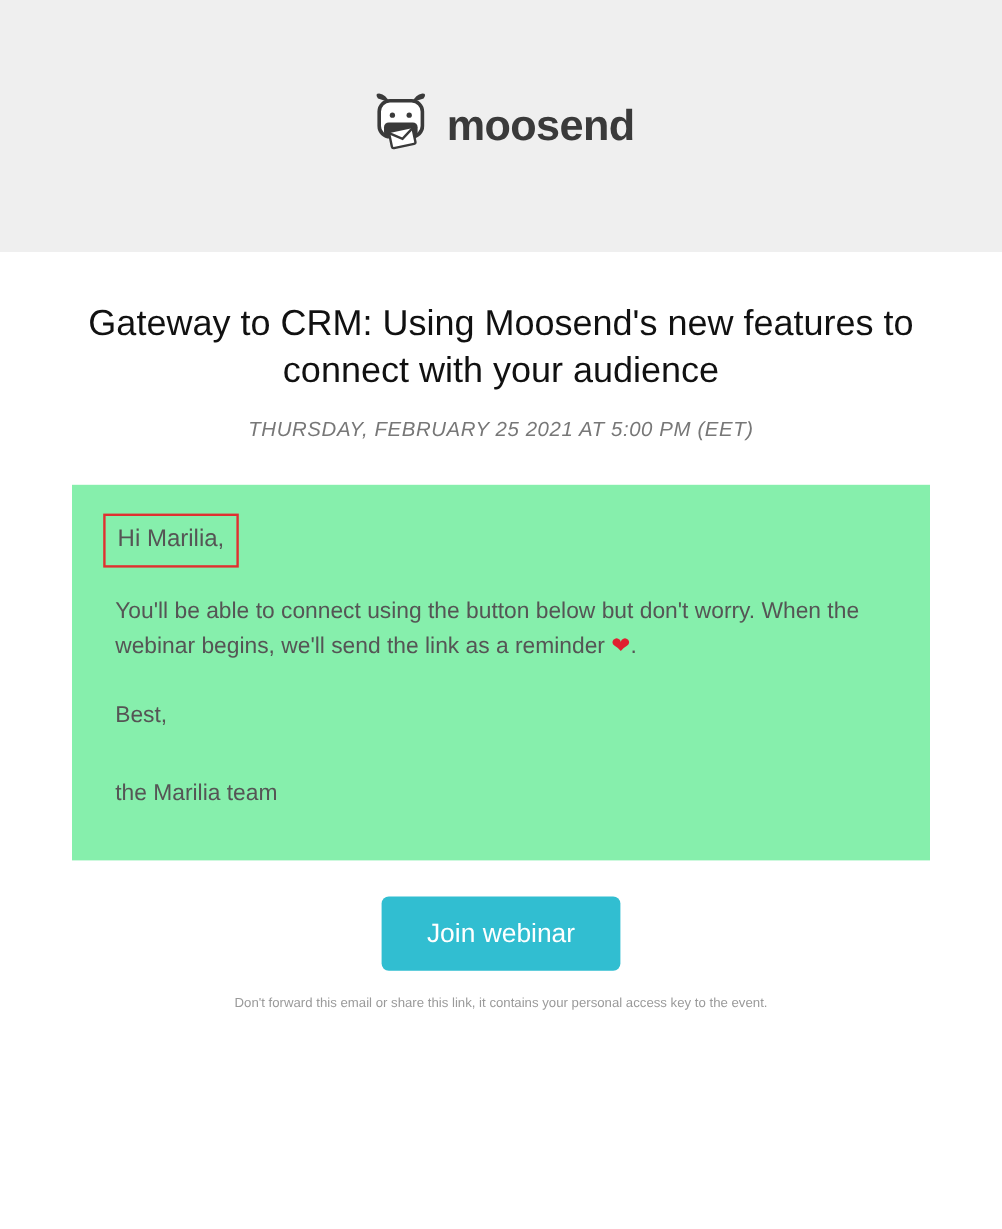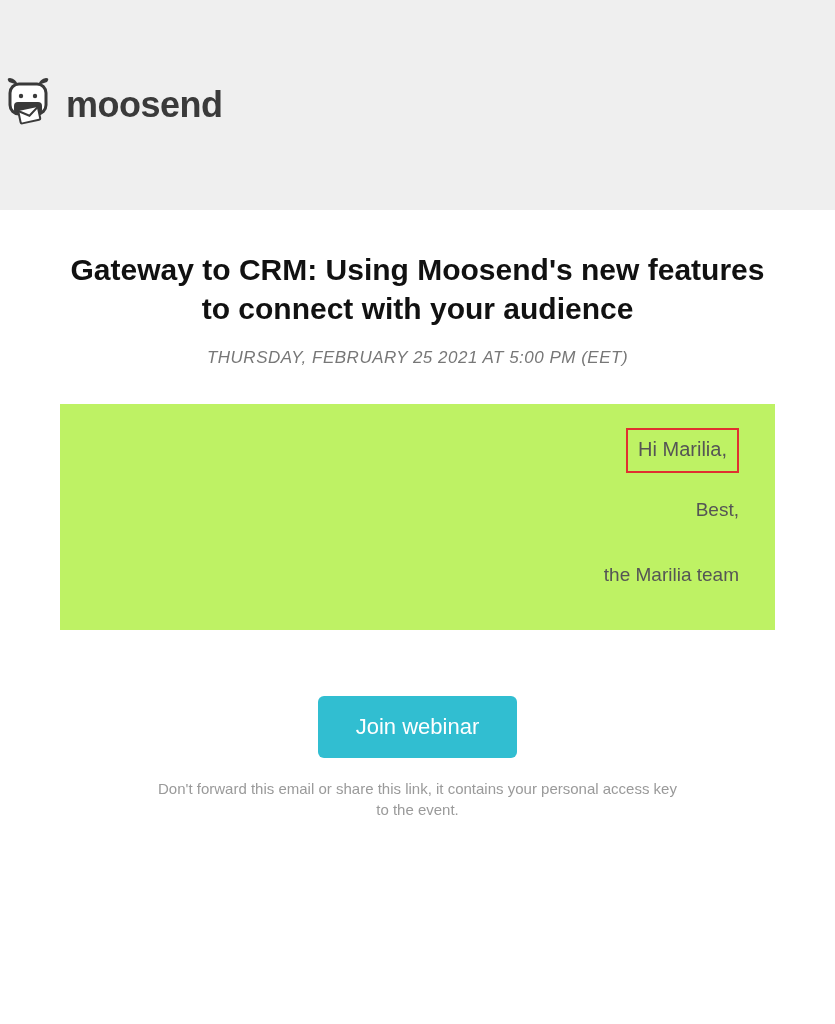--- a/index.html
+++ b/index.html
@@ -14,7 +14,7 @@
     height: 210px;
     display: flex;
     align-items: center;
-    justify-content: flex-start;
+    justify-content: center;
   }
   .logo-wrap {
     display: flex;

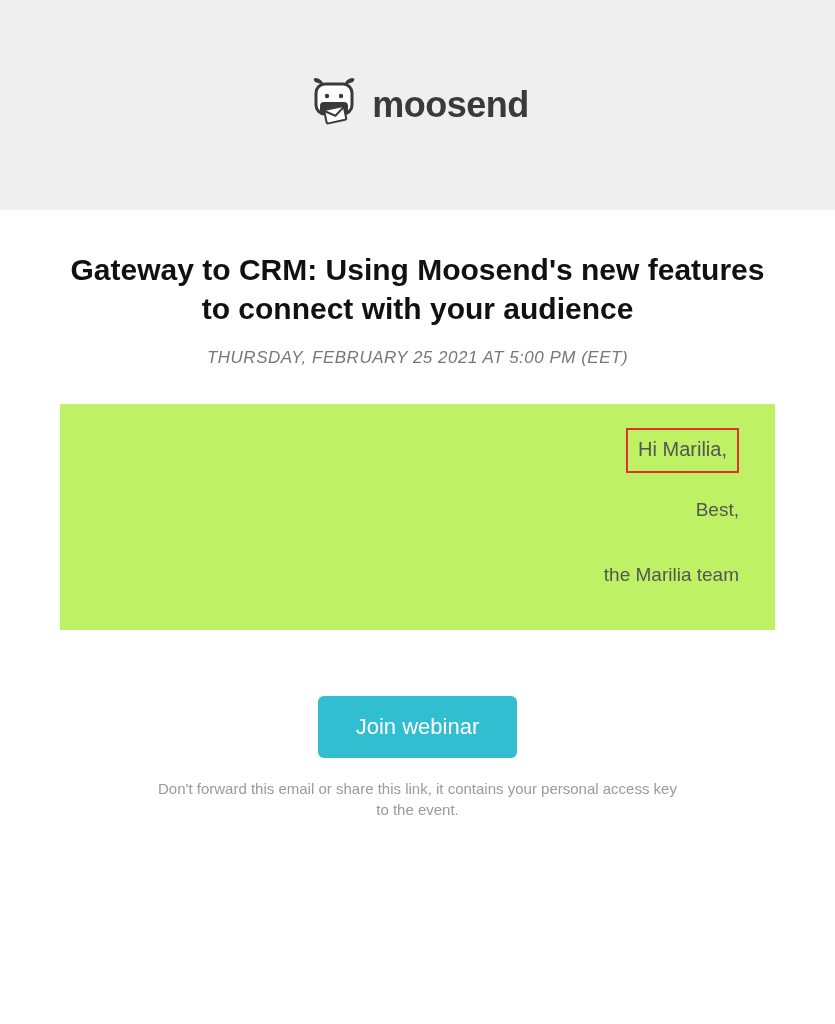--- a/index.html
+++ b/index.html
@@ -32,7 +32,7 @@
   }
   .title {
     font-size: 30px;
-    font-weight: 700;
+    font-weight: 400;
     color: #111;
     text-align: center;
     line-height: 1.3;

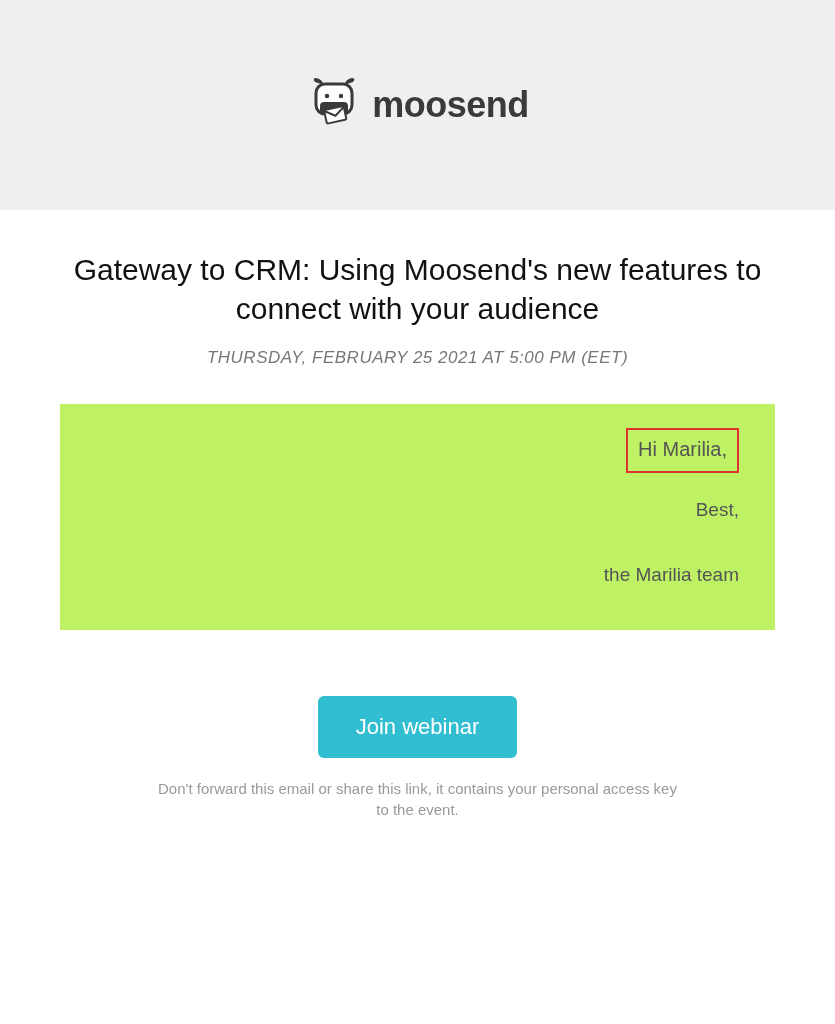--- a/index.html
+++ b/index.html
@@ -48,10 +48,9 @@
     font-style: italic;
   }
   .message-box {
-    background: #bef264;
+    background: #86efac;
     padding: 24px 36px 40px;
     margin-bottom: 30px;
-    text-align: right;
   }
   .greeting-highlight {
     display: inline-block;

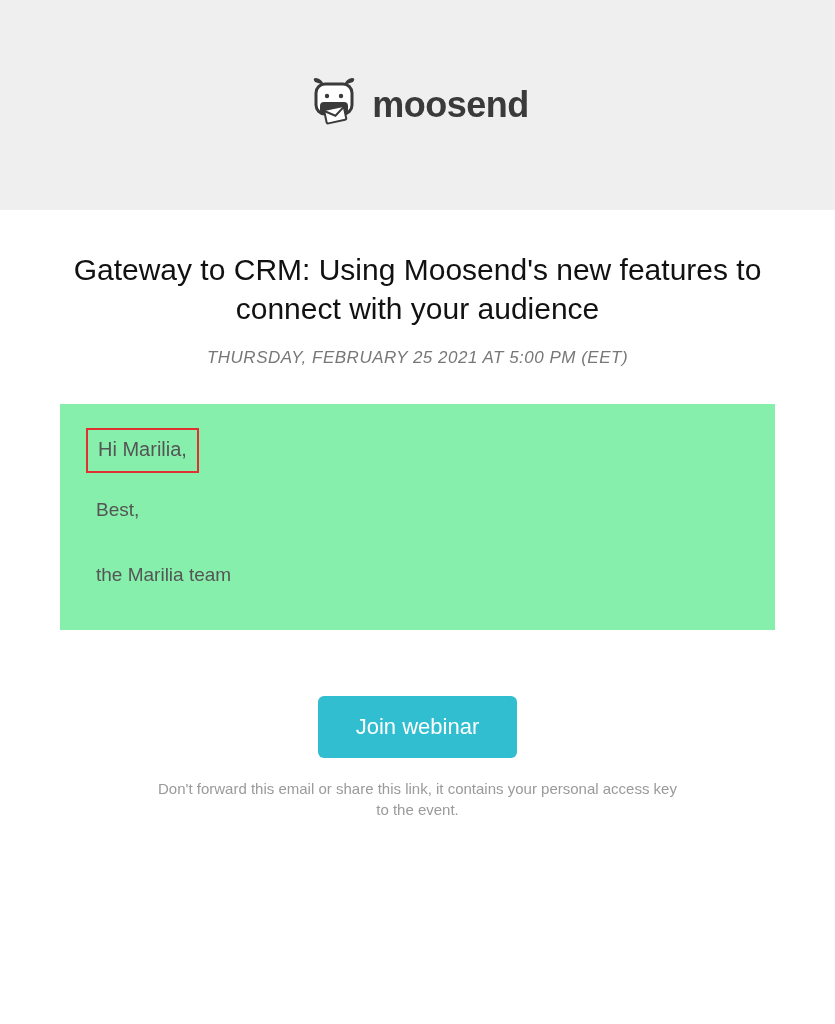--- a/index.html
+++ b/index.html
@@ -132,6 +132,9 @@
     <div class="greeting-highlight">
       <span>Hi Marilia,</span>
     </div>
+    <p>
+      <span>You'll be able to connect using the button below but don't worry. When the webinar begins, we'll send the link as a reminder </span><span class="heart">❤</span><span>.</span>
+    </p>
     <p class="tight">Best,</p>
     <p>the Marilia team</p>
   </div>

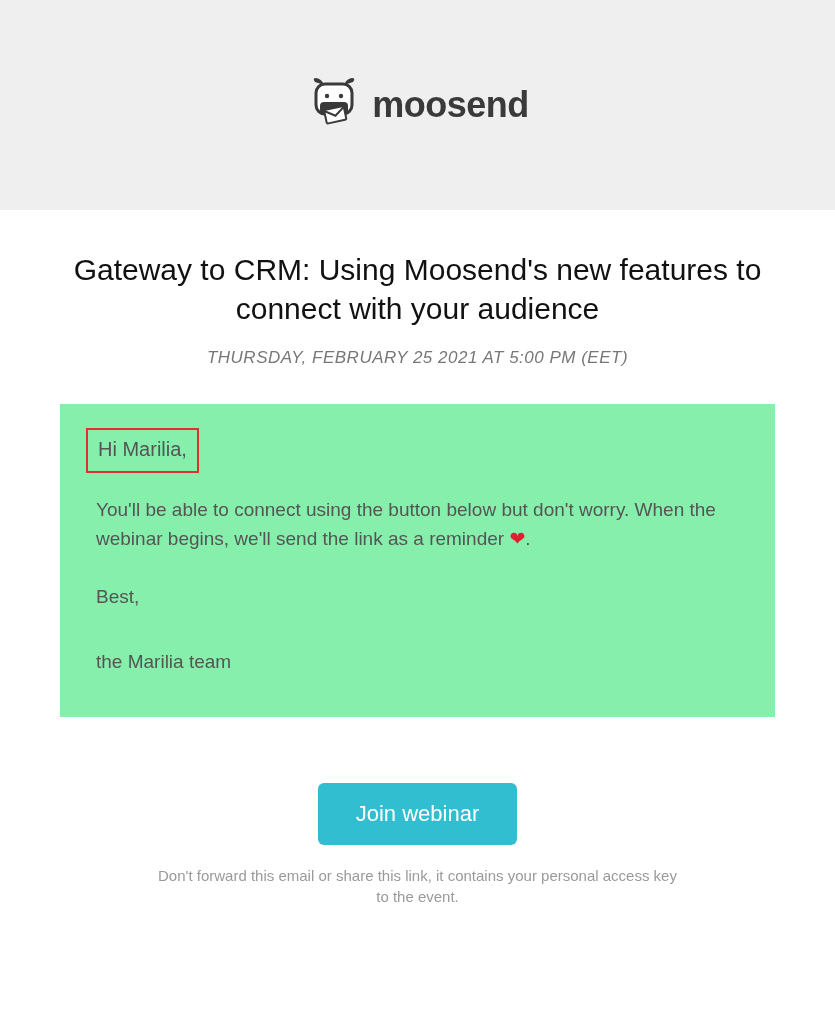--- a/index.html
+++ b/index.html
@@ -84,7 +84,6 @@
     border: none;
     border-radius: 6px;
     cursor: pointer;
-    margin-top: 36px;
   }
   .disclaimer {
     text-align: center;

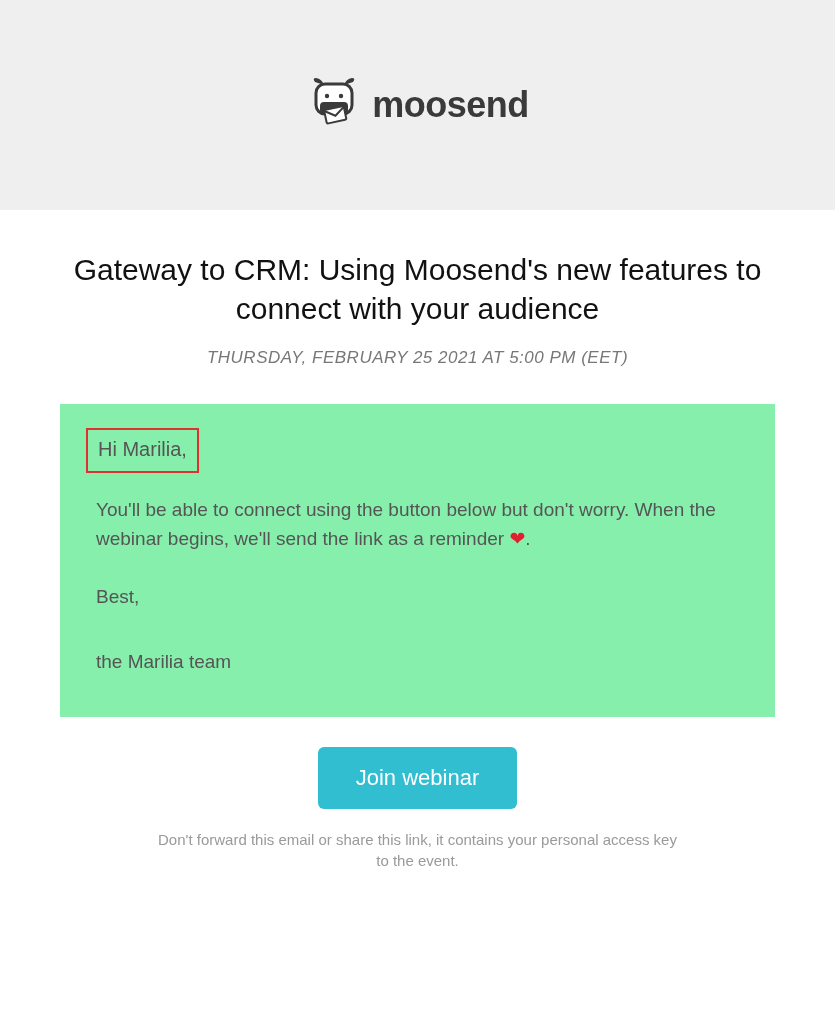--- a/index.html
+++ b/index.html
@@ -87,7 +87,7 @@
   }
   .disclaimer {
     text-align: center;
-    font-size: 15px;
+    font-size: 11px;
     color: #9a9a9a;
     line-height: 1.4;
     padding: 0 90px;

